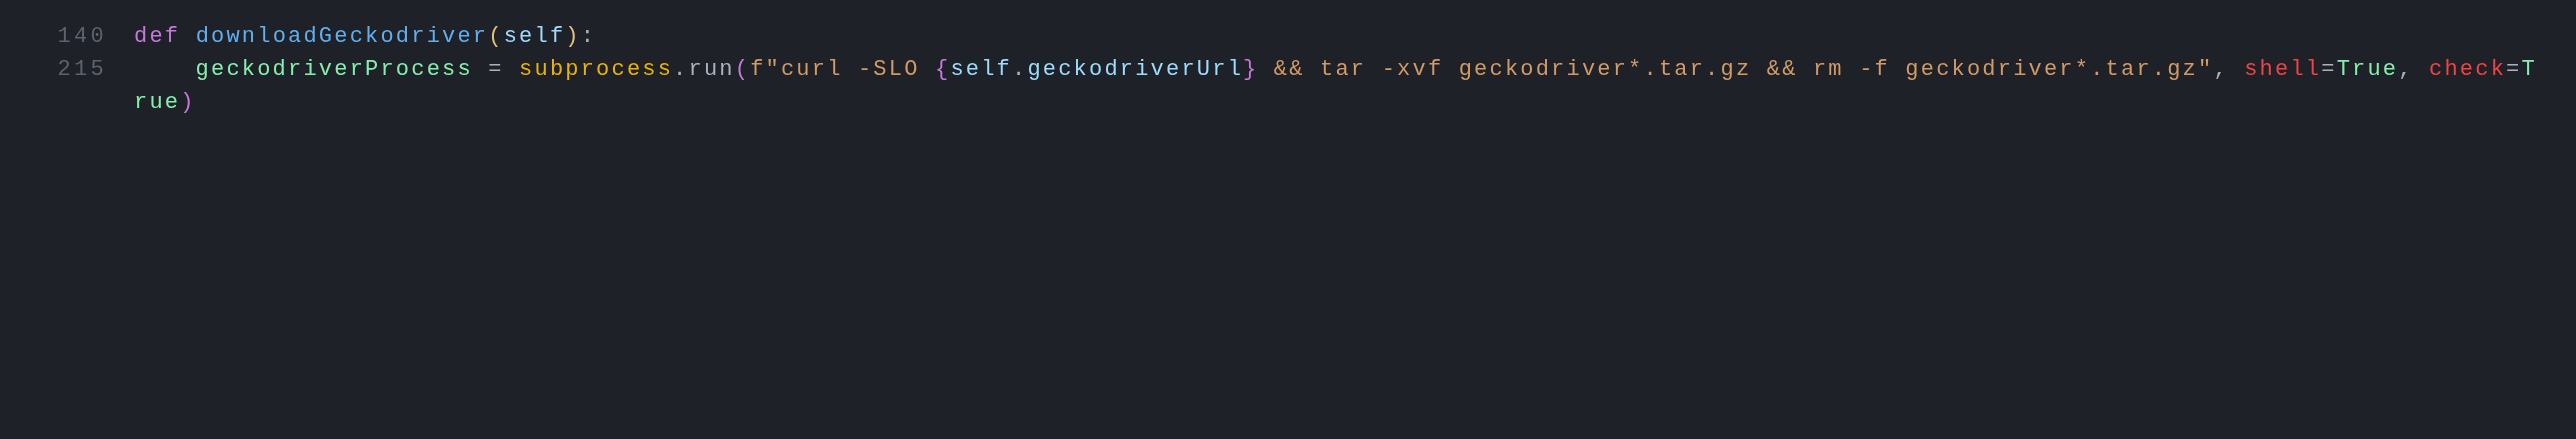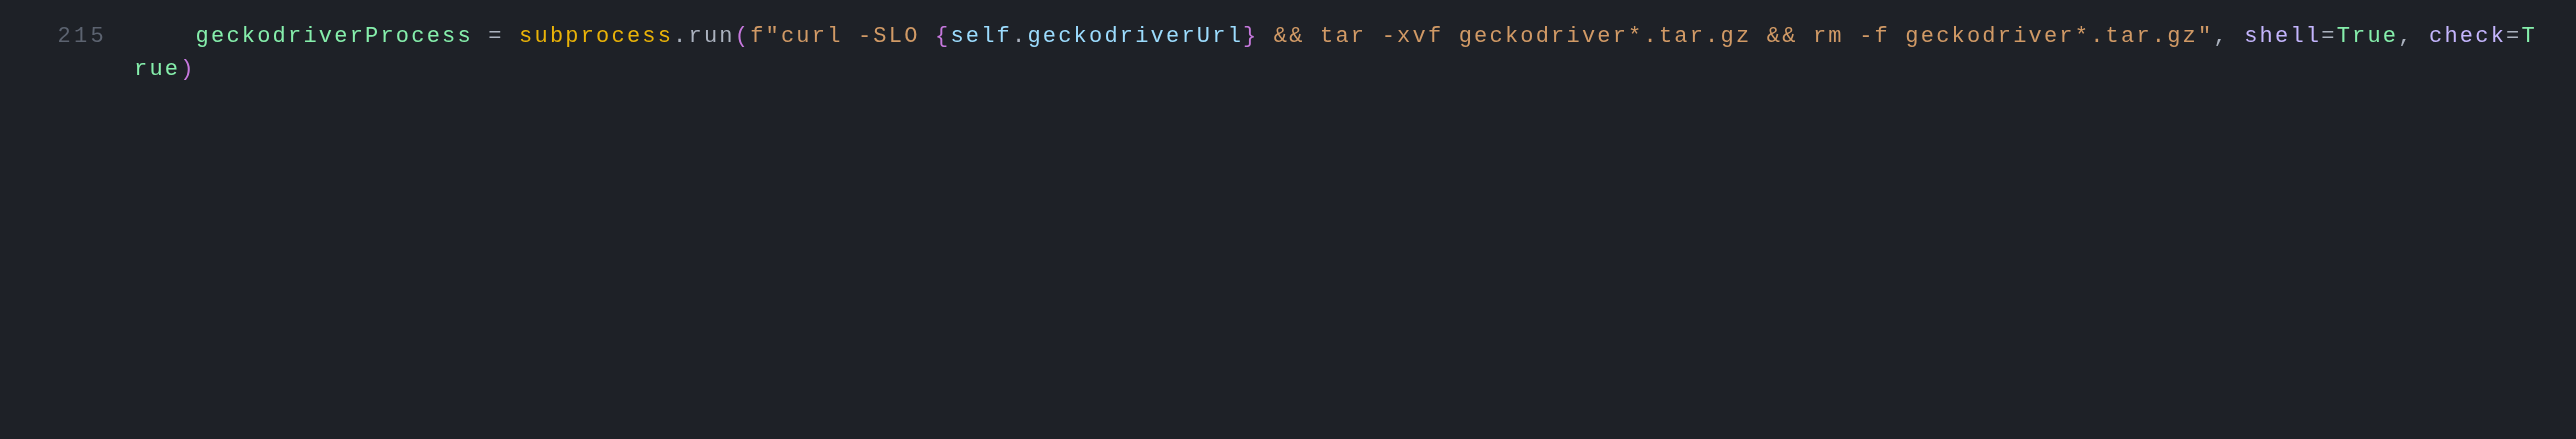--- a/index.html
+++ b/index.html
@@ -65,6 +65,10 @@
 
 <div class="editor">
 
+  <div class="line">
+    <span class="gutter">140</span>
+    <span class="code"><span class="tok-keyword">def</span><span> </span><span class="tok-func">downloadGeckodriver</span><span class="tok-paren">(</span><span class="tok-self">self</span><span class="tok-paren">)</span><span class="tok-colon">:</span></span>
+  </div>
 
   <div class="line">
     <span class="gutter">215</span>

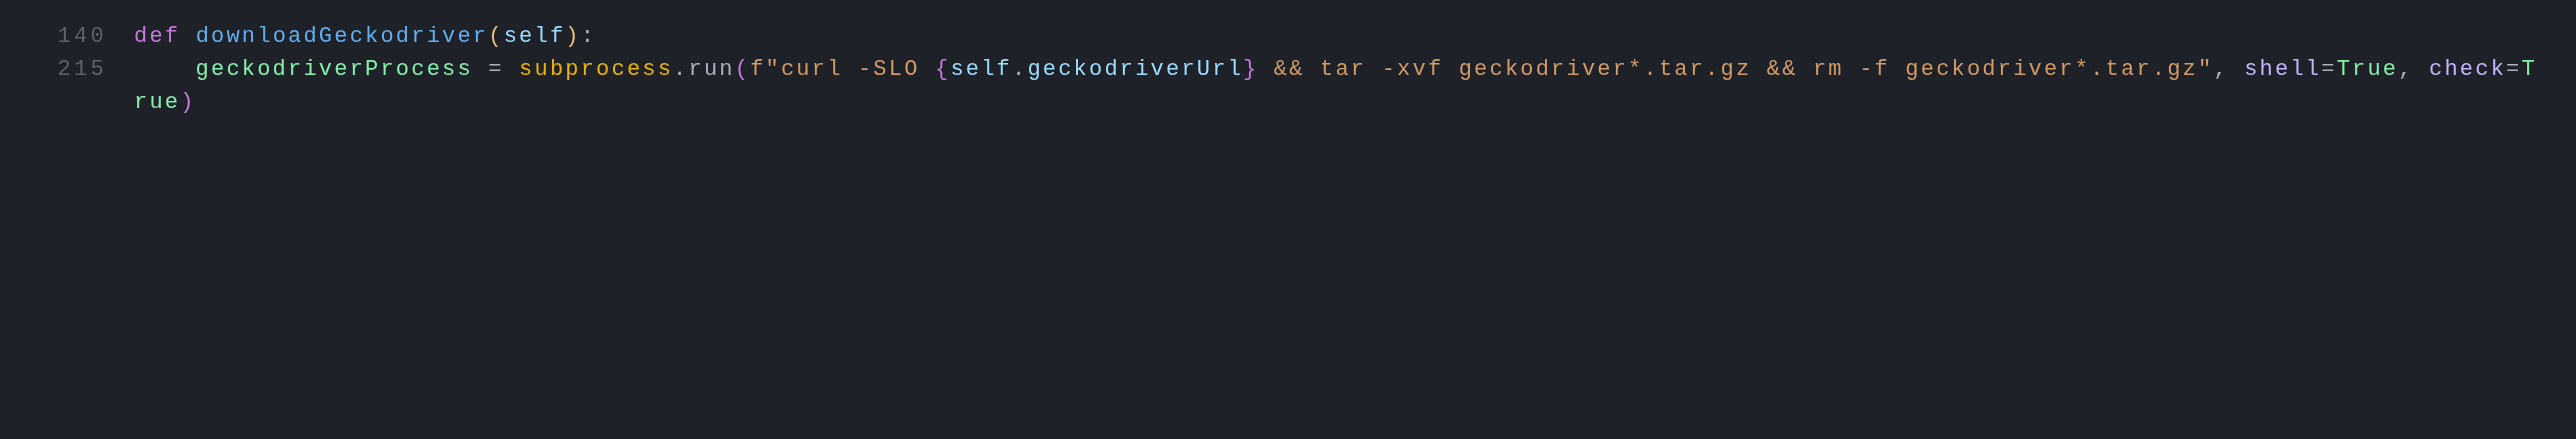--- a/index.html
+++ b/index.html
@@ -53,7 +53,7 @@
   .tok-string { color: #d19a66; }
   .tok-fstring-brace { color: #c678dd; }
   .tok-fstring-expr { color: #9cdcfe; }
-  .tok-kwarg { color: #c4b5fd; }
+  .tok-kwarg { color: #ef4444; }
   .tok-const { color: #86efac; }
   .tok-punct { color: #abb2bf; }
   .tok-colon { color: #abb2bf; }

